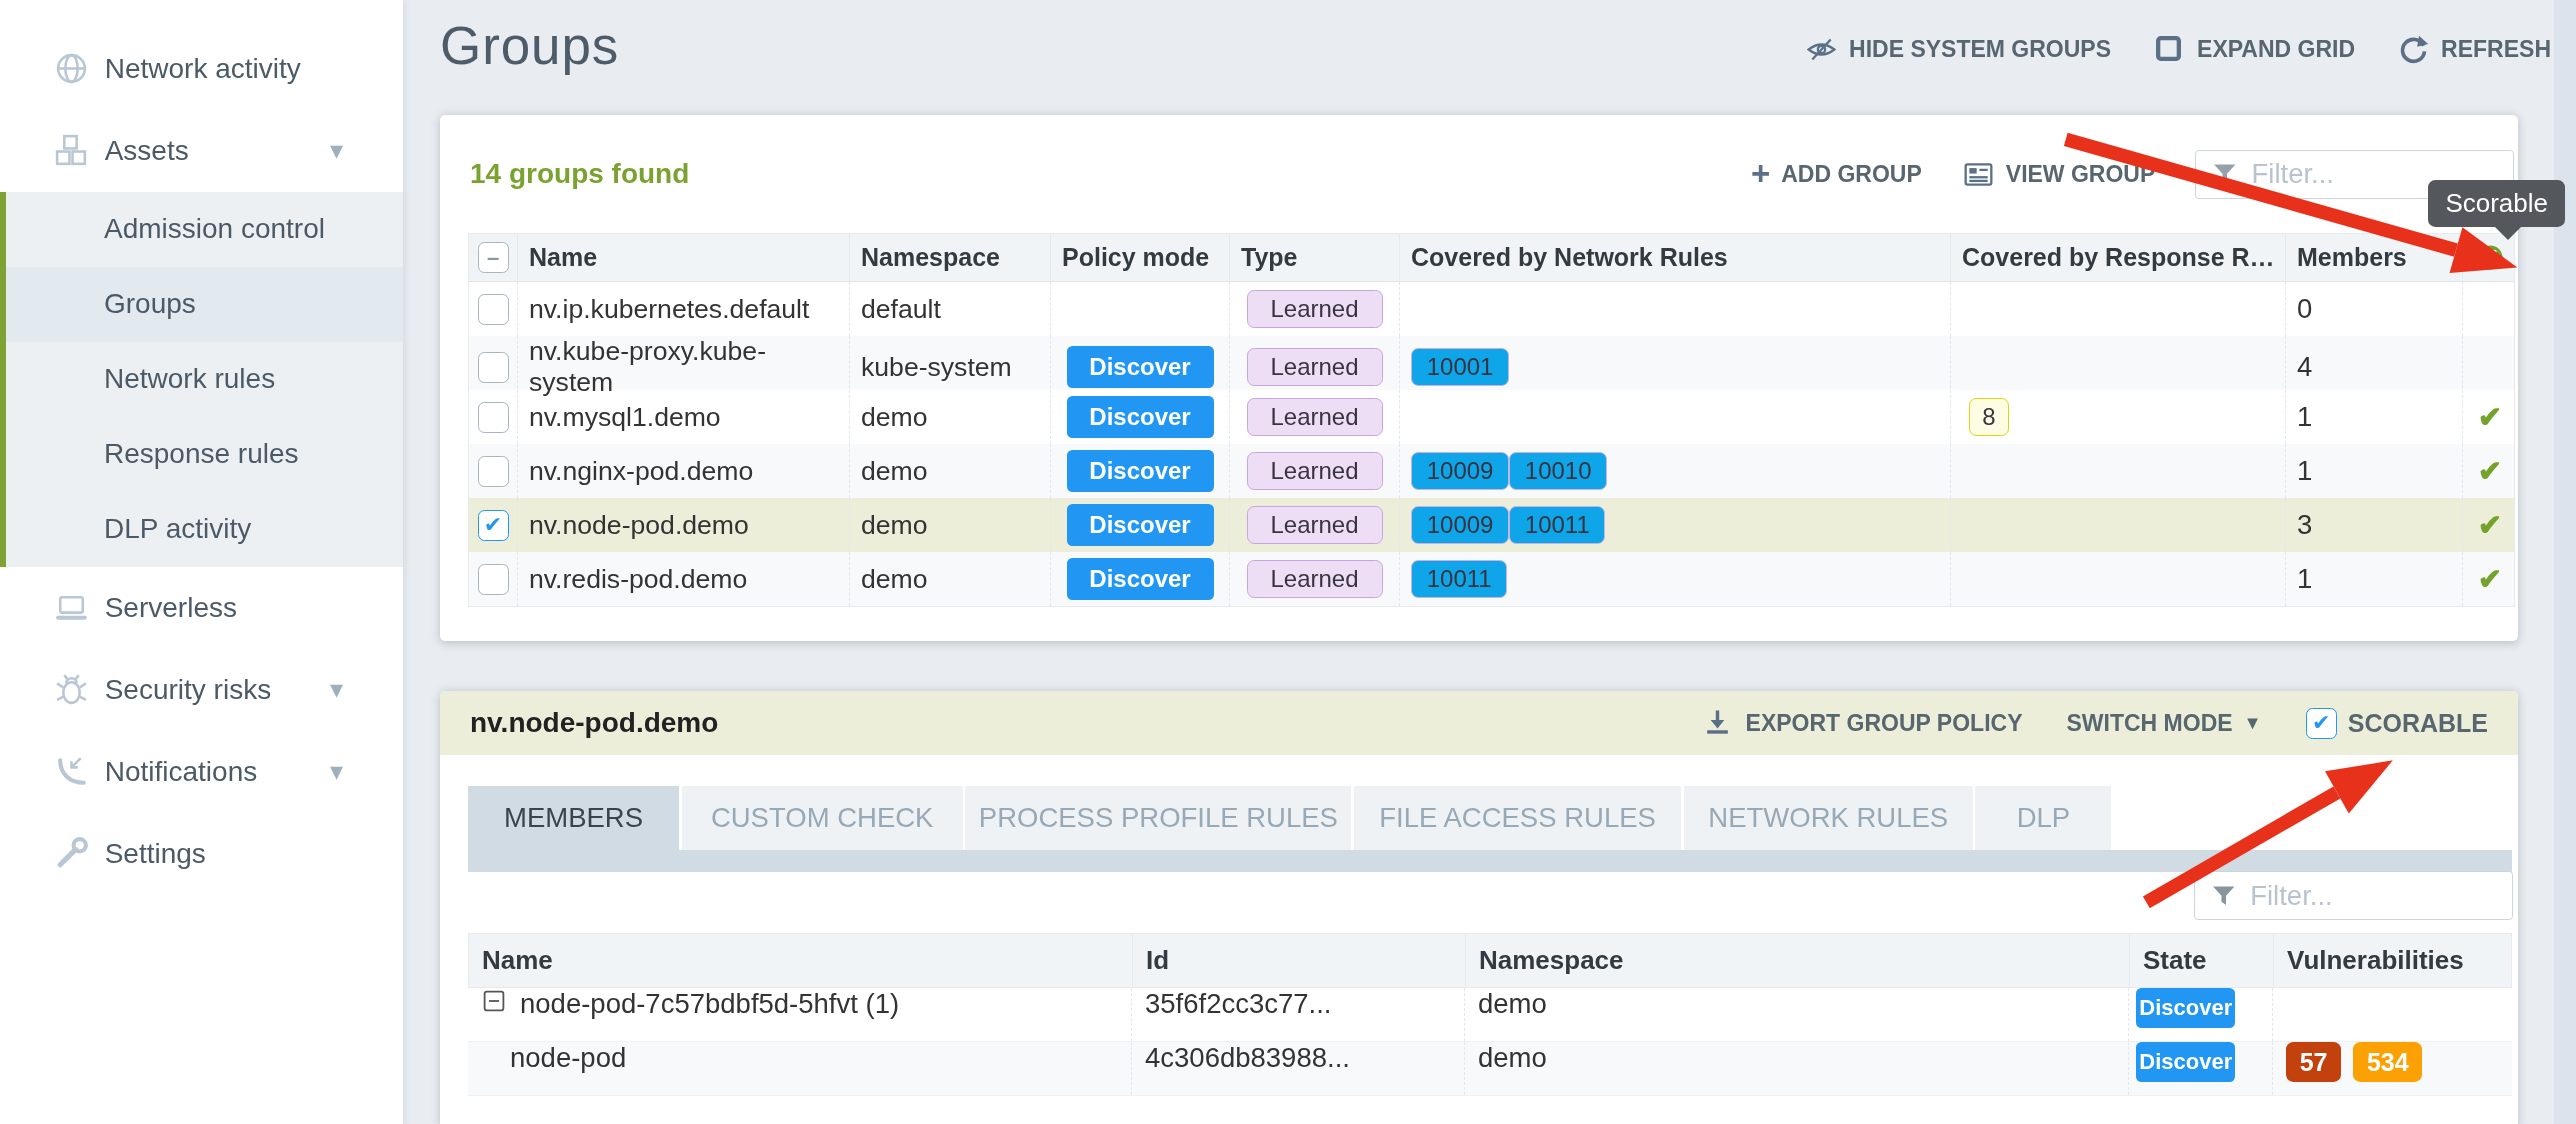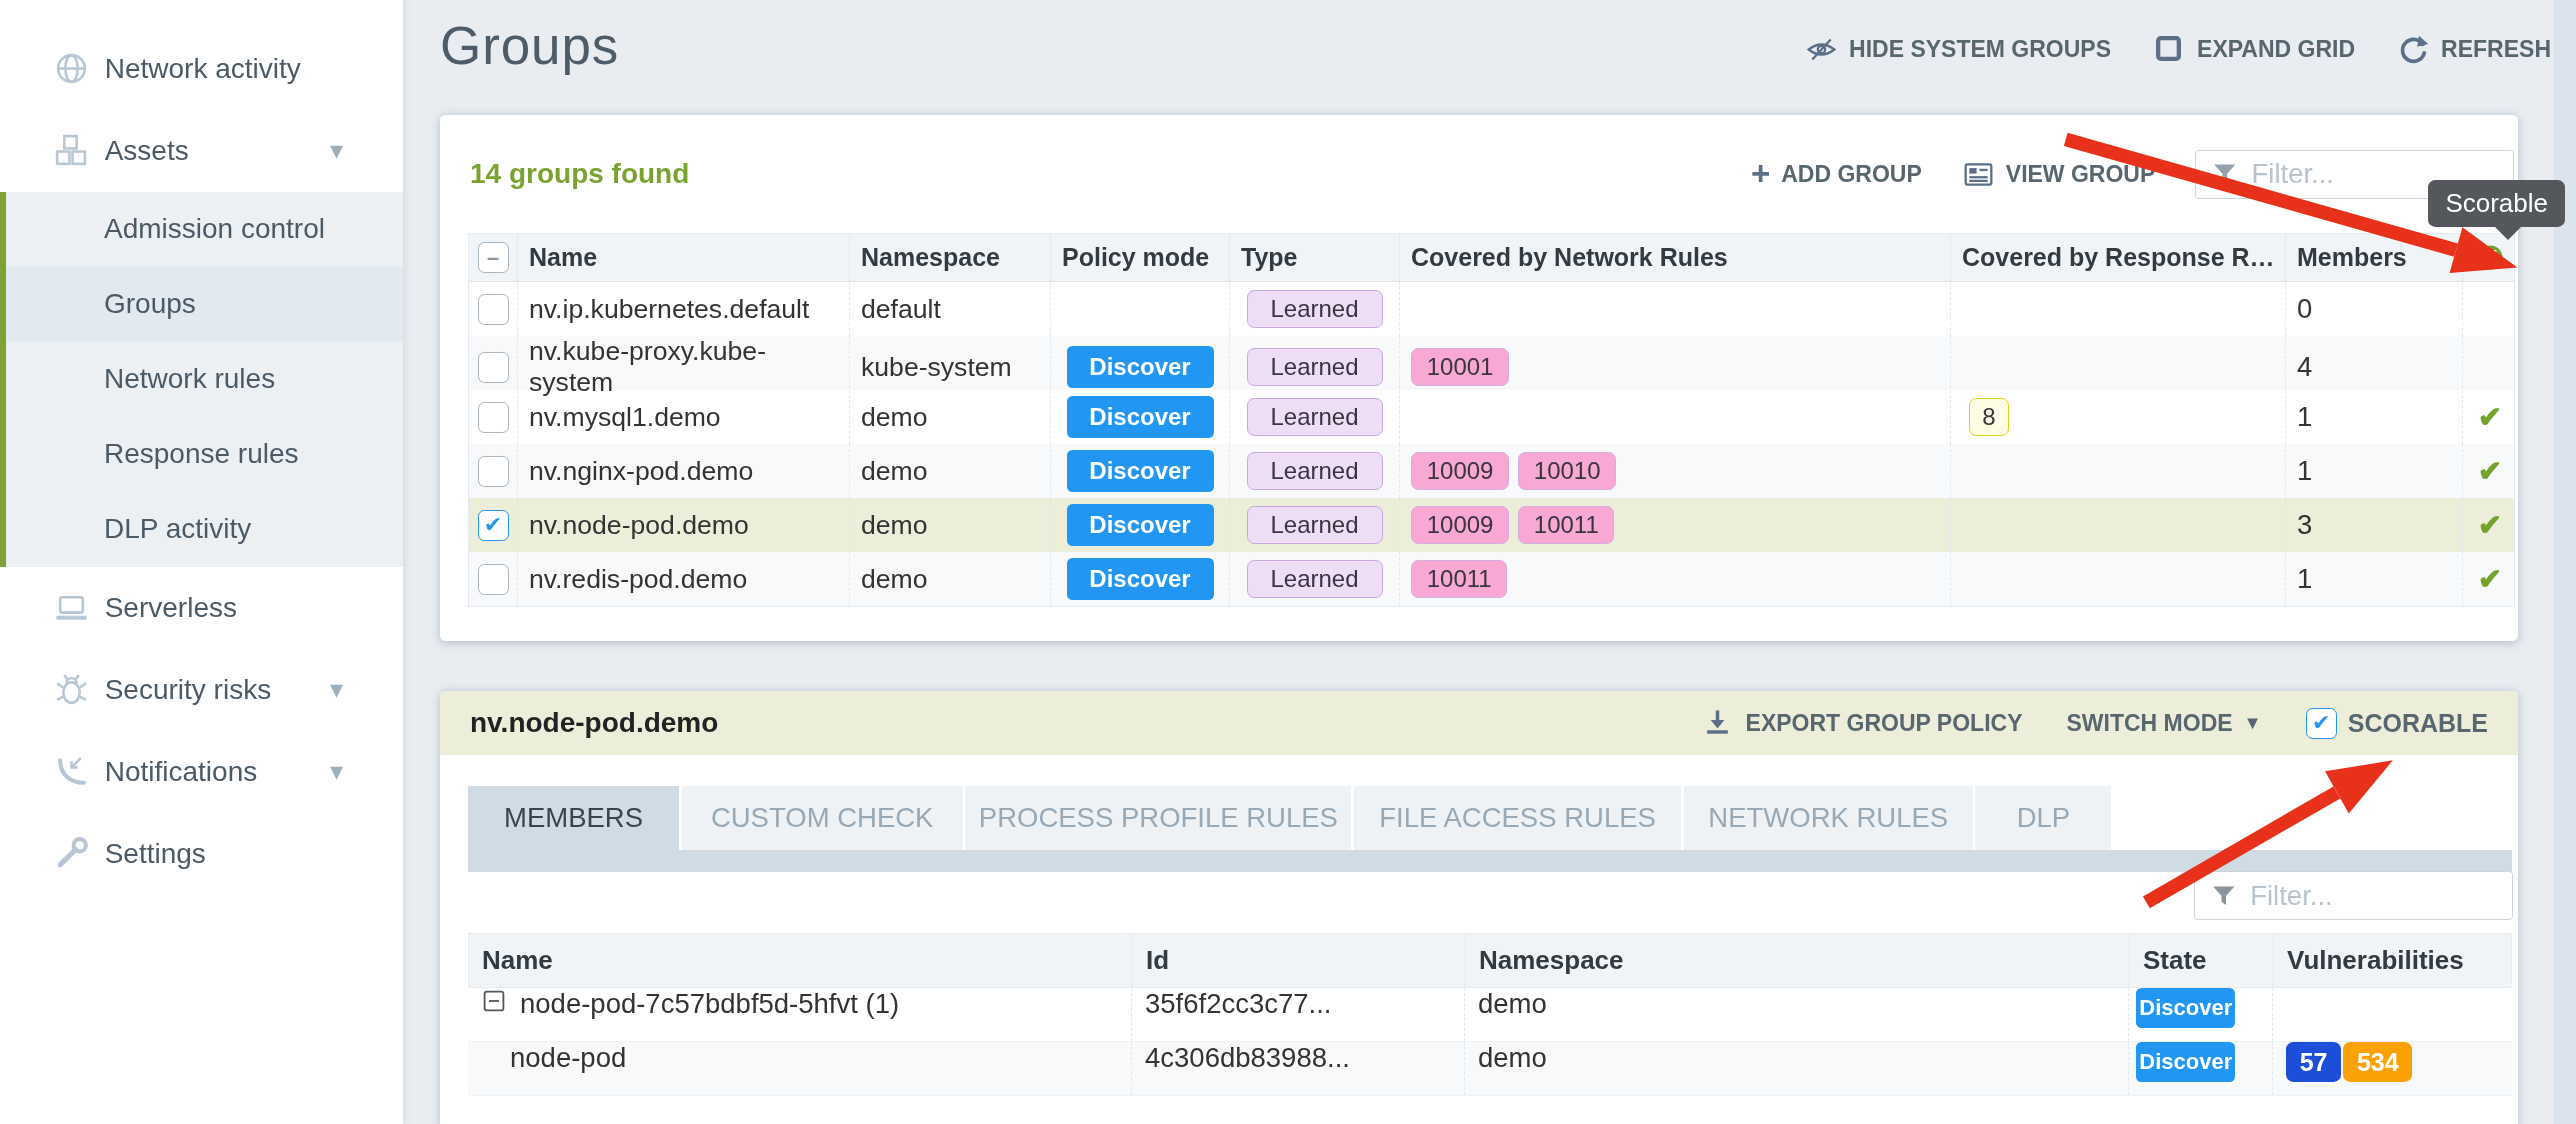--- a/index.html
+++ b/index.html
@@ -71,8 +71,8 @@
                   cursor:pointer; }
   .learned-badge { background:#eddef6; border:1.8px solid #c8a6dd; border-radius:7.3px; width:136px; height:38px;
                    display:flex; align-items:center; justify-content:center; font-size:24px; color:#3a3340; }
-  .rule-badge { background:#f9a8d4; border:1.8px solid #cfb0e0; border-radius:7.3px; height:38px; padding:0 14.7px;
-                display:inline-flex; align-items:center; font-size:24px; color:#3a3340; margin-right:9px; }
+  .rule-badge { background:#0ea5e9; border:1.8px solid #cfb0e0; border-radius:7.3px; height:38px; padding:0 14.7px;
+                display:inline-flex; align-items:center; font-size:24px; color:#3a3340; margin-right:0; }
   .resp-badge { background:#fffce4; border:1.8px solid #ded512; border-radius:7.3px; height:38px; padding:0 12px;
                 display:inline-flex; align-items:center; font-size:24px; color:#3a3340; margin-left:7.3px; }
   .members-cell { font-size:27.5px; }

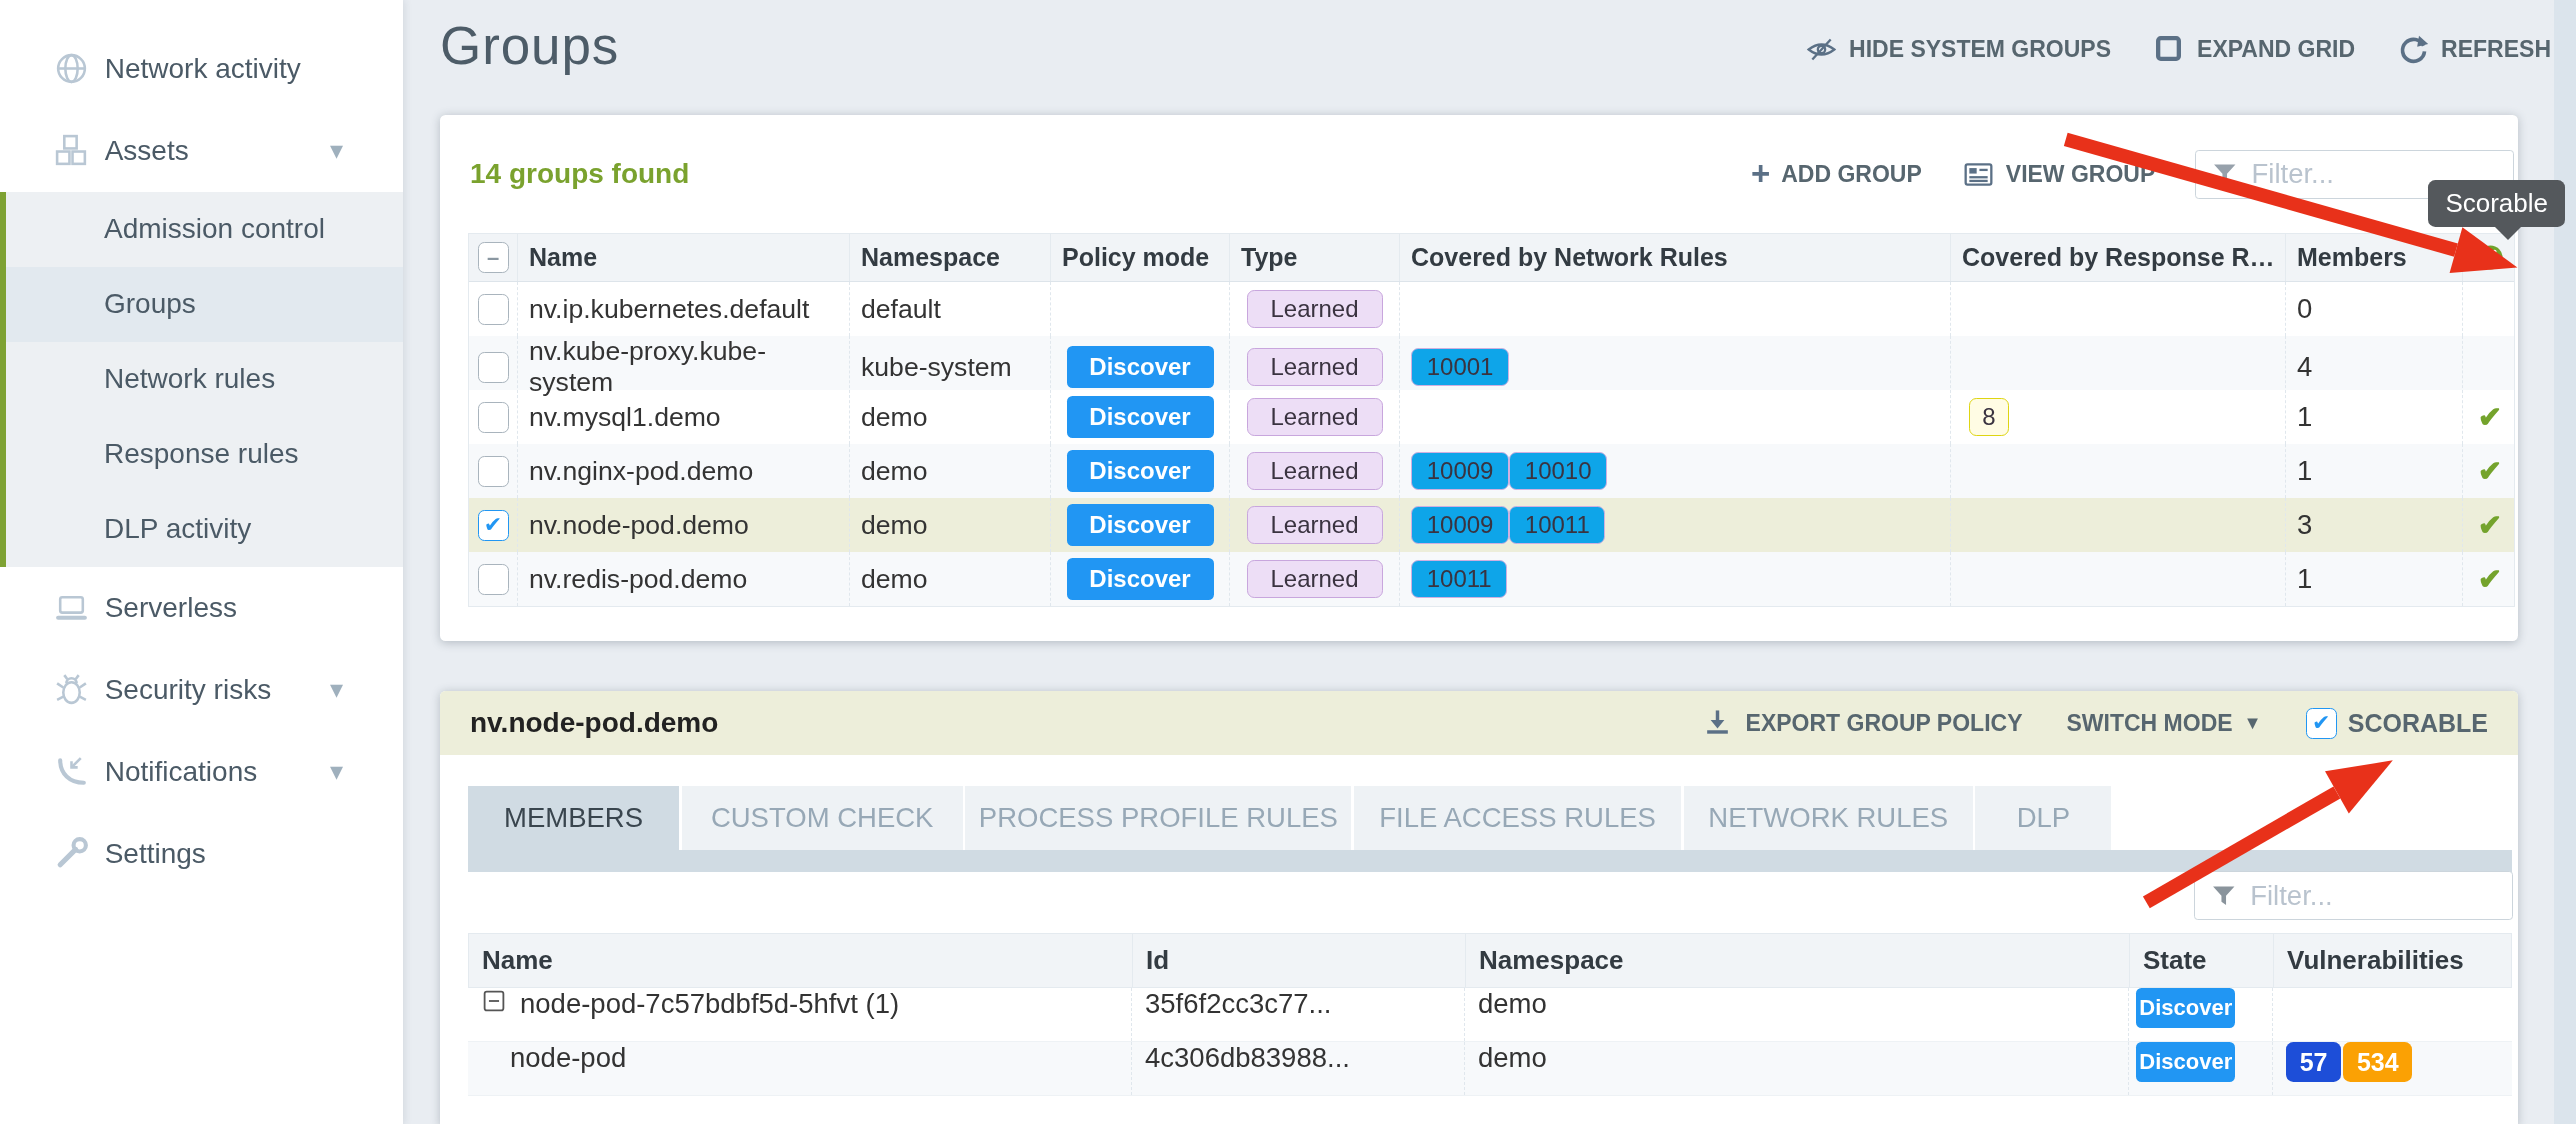--- a/index.html
+++ b/index.html
@@ -107,7 +107,7 @@
                margin-left:7.3px; cursor:pointer; }
   .vuln { height:40px; border-radius:7.3px; color:#fff; font-weight:bold; font-size:25px;
           display:inline-flex; align-items:center; justify-content:center; padding:0 13.7px; }
-  .vuln-red { background:#1d4ed8; margin-right:2px; }
+  .vuln-red { background:#c2410c; margin-right:12px; }
   .vuln-orange { background:#fba104; }
   
   .tooltip { position:absolute; left:2428px; top:180px; background:#54585c; color:#fff; font-size:26px;

